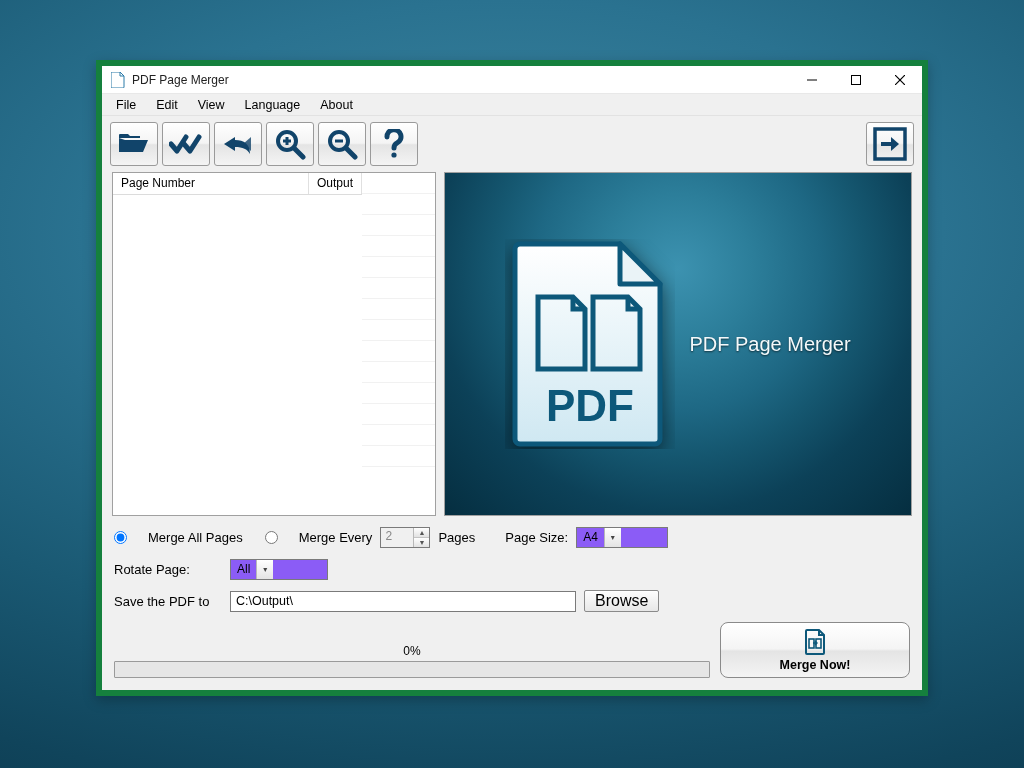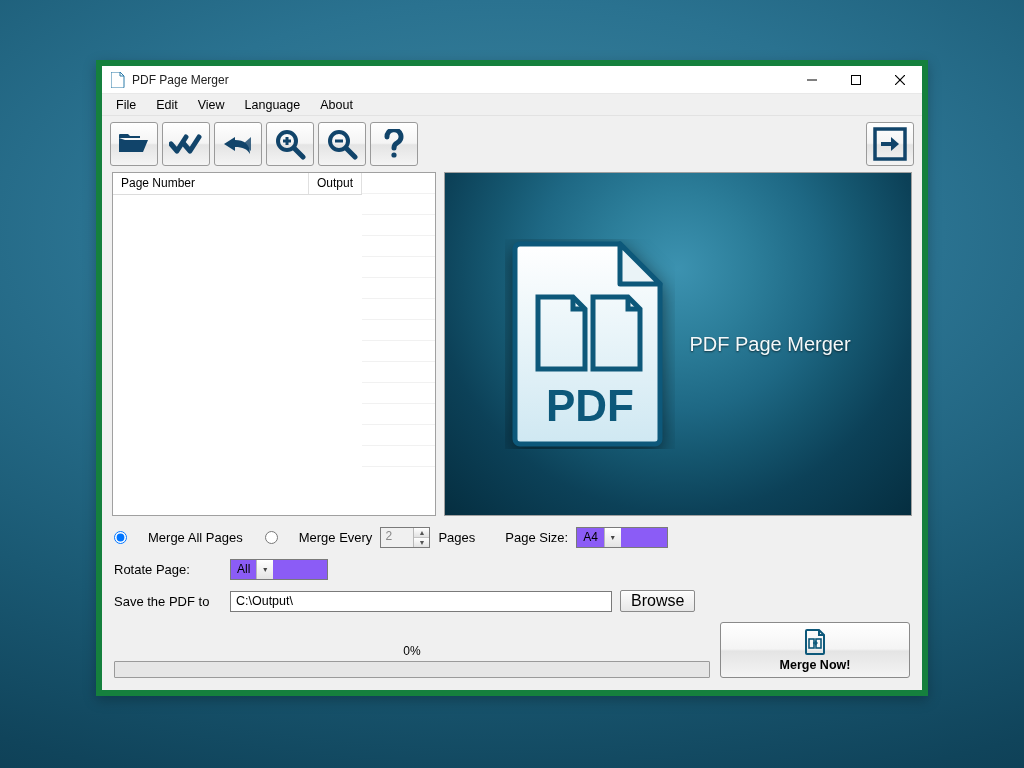--- a/index.html
+++ b/index.html
@@ -144,7 +144,7 @@
     padding:1px 5px; font-size:12.5px; display:flex; align-items:center;
     flex:0 0 auto;
   }
-  .path-input { width:382px; }
+  .path-input { width:346px; }
   .btn {
     height:22px; padding:0 10px;
     border:1px solid #8a8a8a; border-radius:2px;

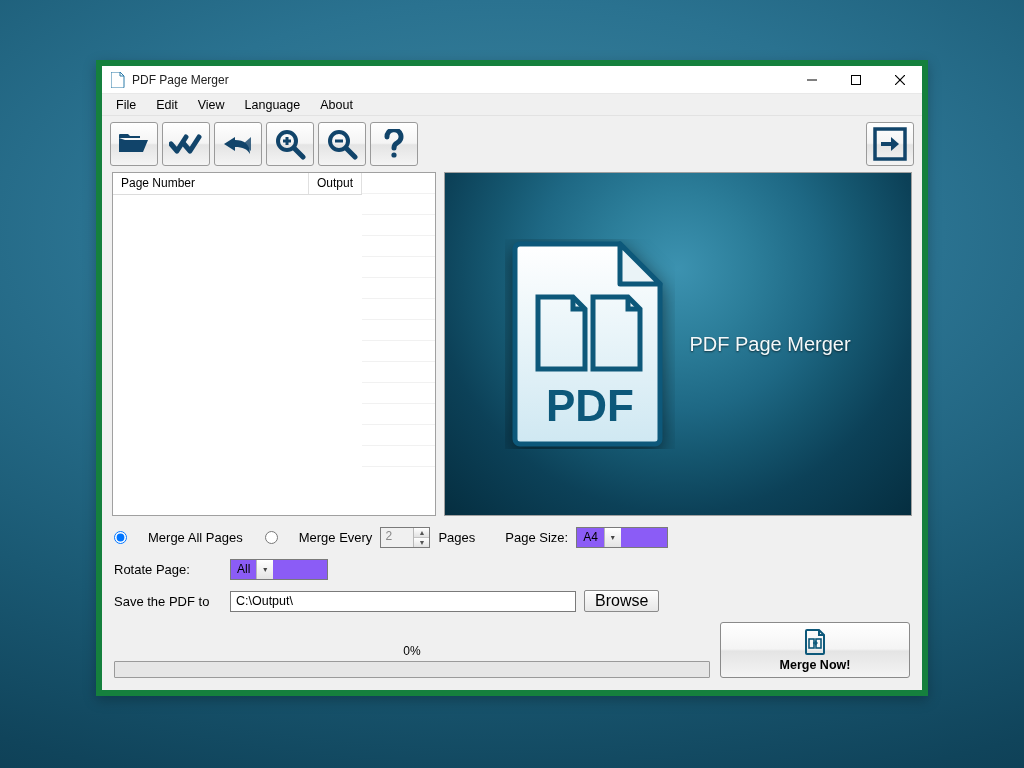--- a/index.html
+++ b/index.html
@@ -165,7 +165,7 @@
   }
   .merge-btn {
     width:190px; height:56px;
-    border:1px solid #8a8a8a; border-radius:3px;
+    border:1px solid #8a8a8a; border-radius:8px;
     background: linear-gradient(#ffffff 0%, #f4f4f4 48%, #e4e4e4 52%, #f4f4f4 100%);
     display:flex; flex-direction:column; align-items:center; justify-content:center;
     gap:3px;

